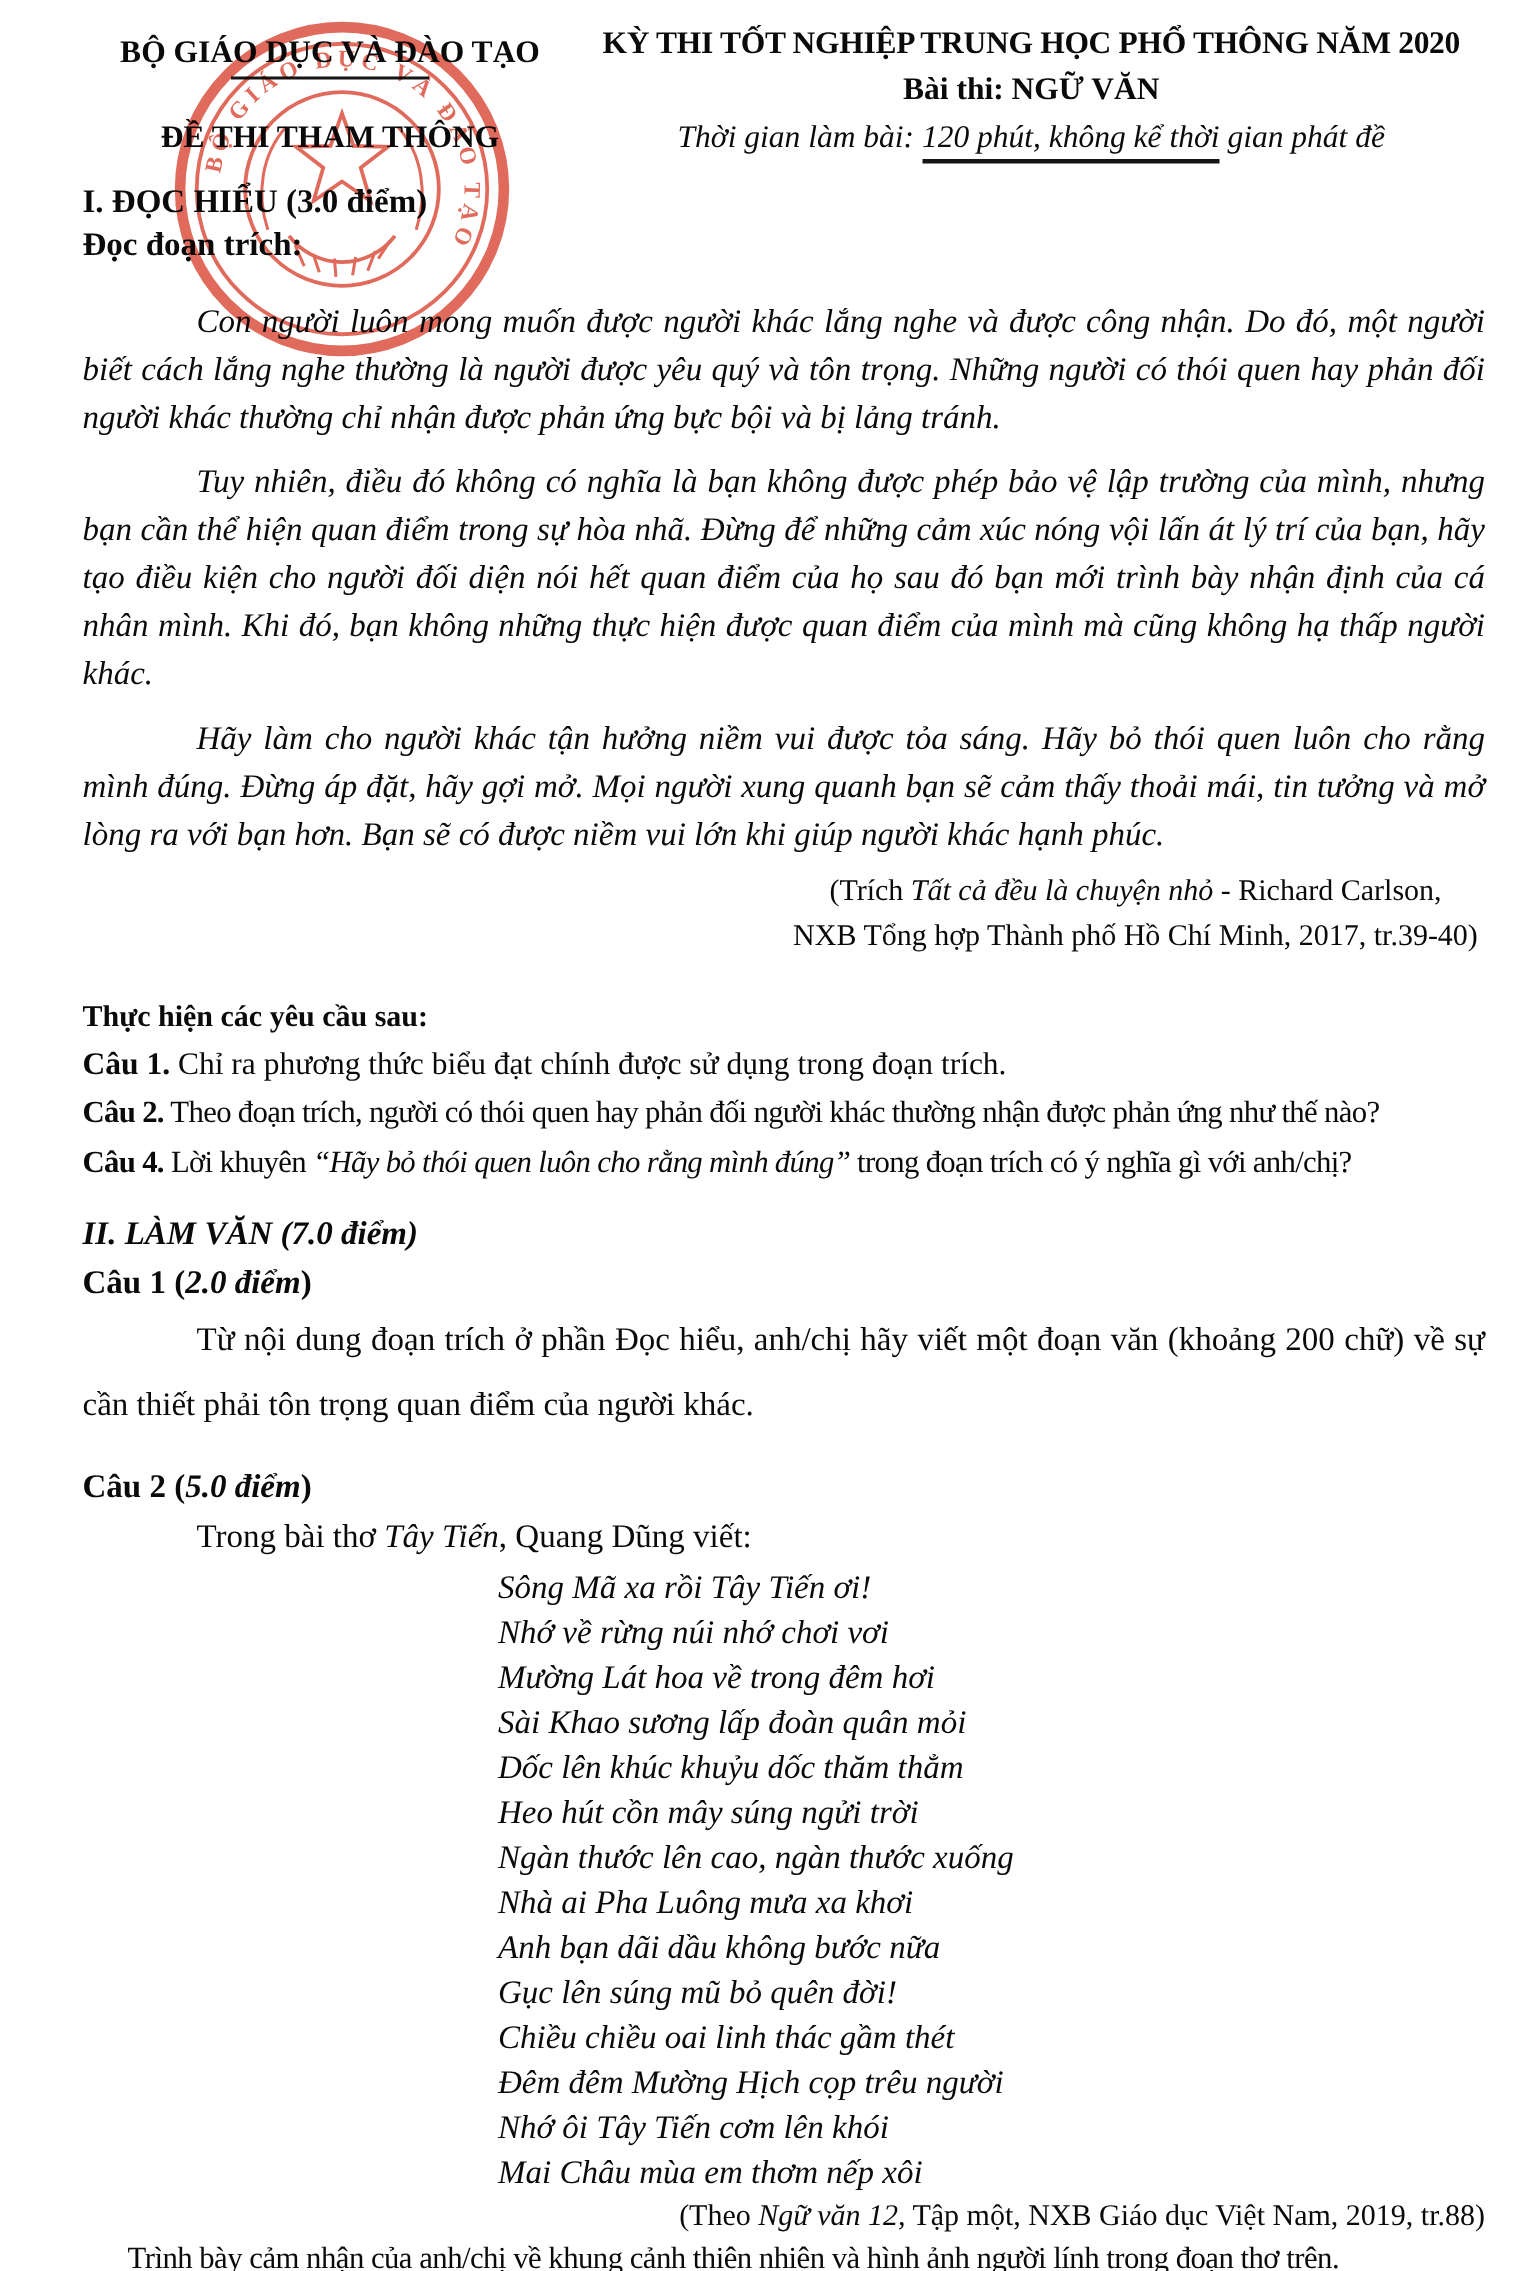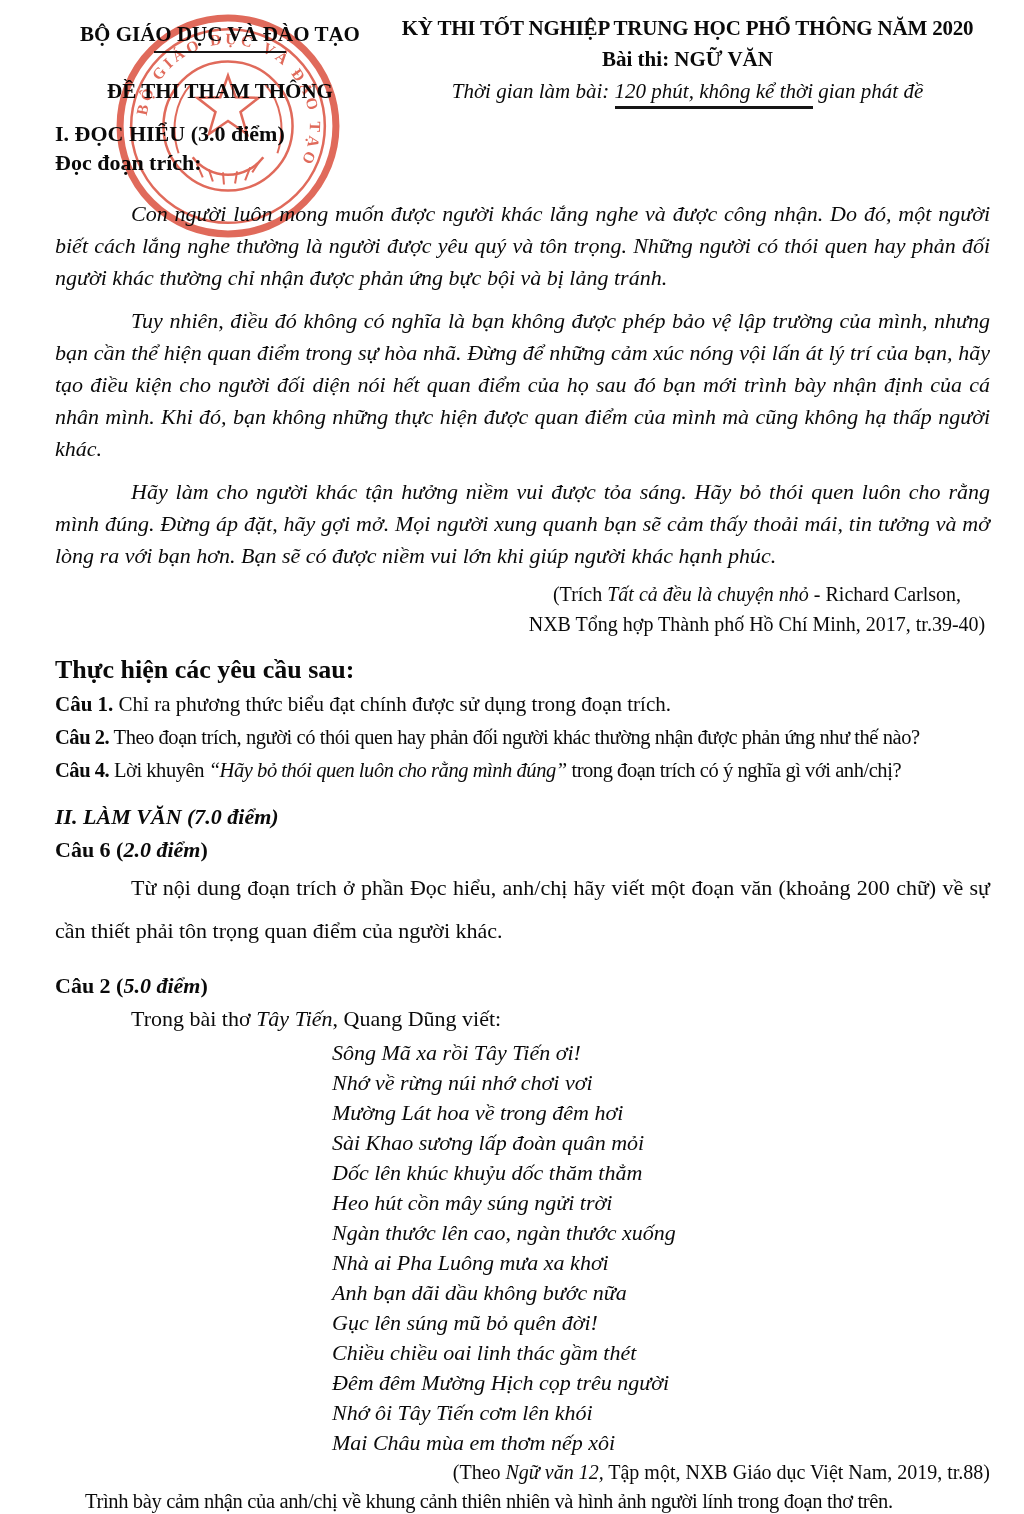--- a/index.html
+++ b/index.html
@@ -42,7 +42,7 @@
   .passage p + p { margin-top:11px; }
   .source-block { width:466px; margin-left:auto; text-align:center; margin-top:7px; }
   .source-line { font-size:20px; line-height:30px; }
-  .tasks-label { font-weight:bold; font-size:26px; margin-top:16px; }
+  .tasks-label { font-weight:bold; font-size:20px; margin-top:28px; }
   .q-list { margin-top:3px; }
   .q-line { font-size:21px; line-height:33px; white-space:nowrap; }
   .q-line.condensed { font-size:20.5px; letter-spacing:-0.45px; }

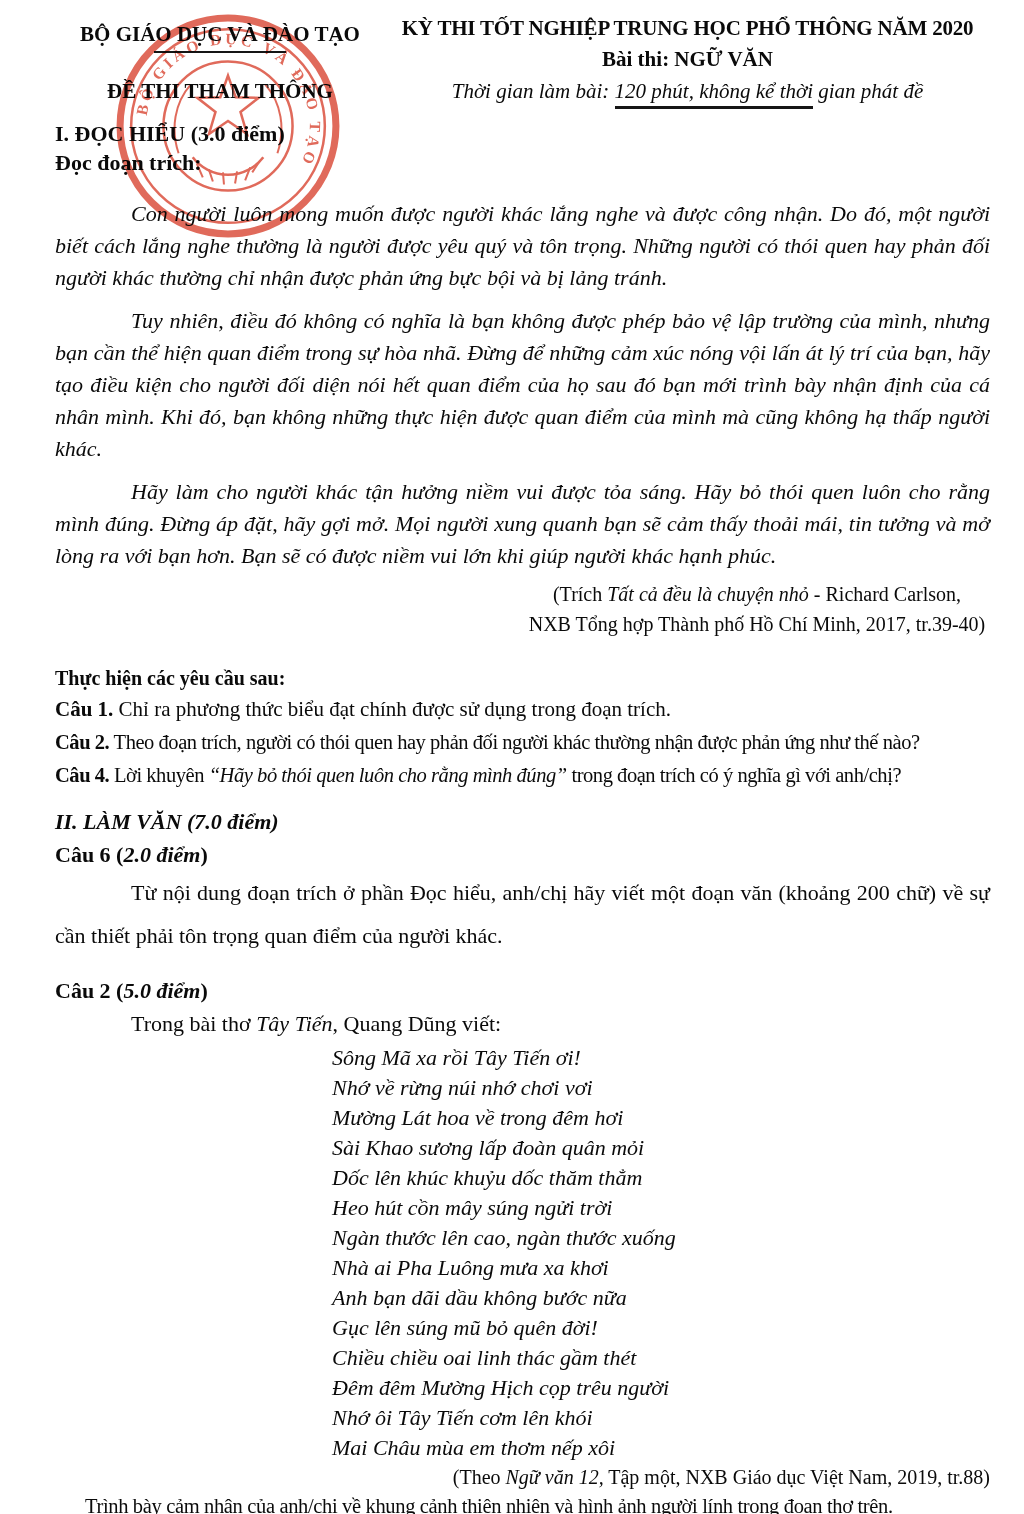--- a/index.html
+++ b/index.html
@@ -128,7 +128,7 @@
 
     <div class="sec-heading sec2-heading">II. LÀM VĂN (7.0 điểm)</div>
 
-    <div class="sub-q-title"><span>Câu 6 (</span><i>2.0 điểm</i><span>)</span></div>
+    <div class="sub-q-title"><span>Câu 1 (</span><i>2.0 điểm</i><span>)</span></div>
     <p class="body-par">Từ nội dung đoạn trích ở phần Đọc hiểu, anh/chị hãy viết một đoạn văn (khoảng 200 chữ) về sự cần thiết phải tôn trọng quan điểm của người khác.</p>
 
     <div class="sub-q-title q2-title"><span>Câu 2 (</span><i>5.0 điểm</i><span>)</span></div>

